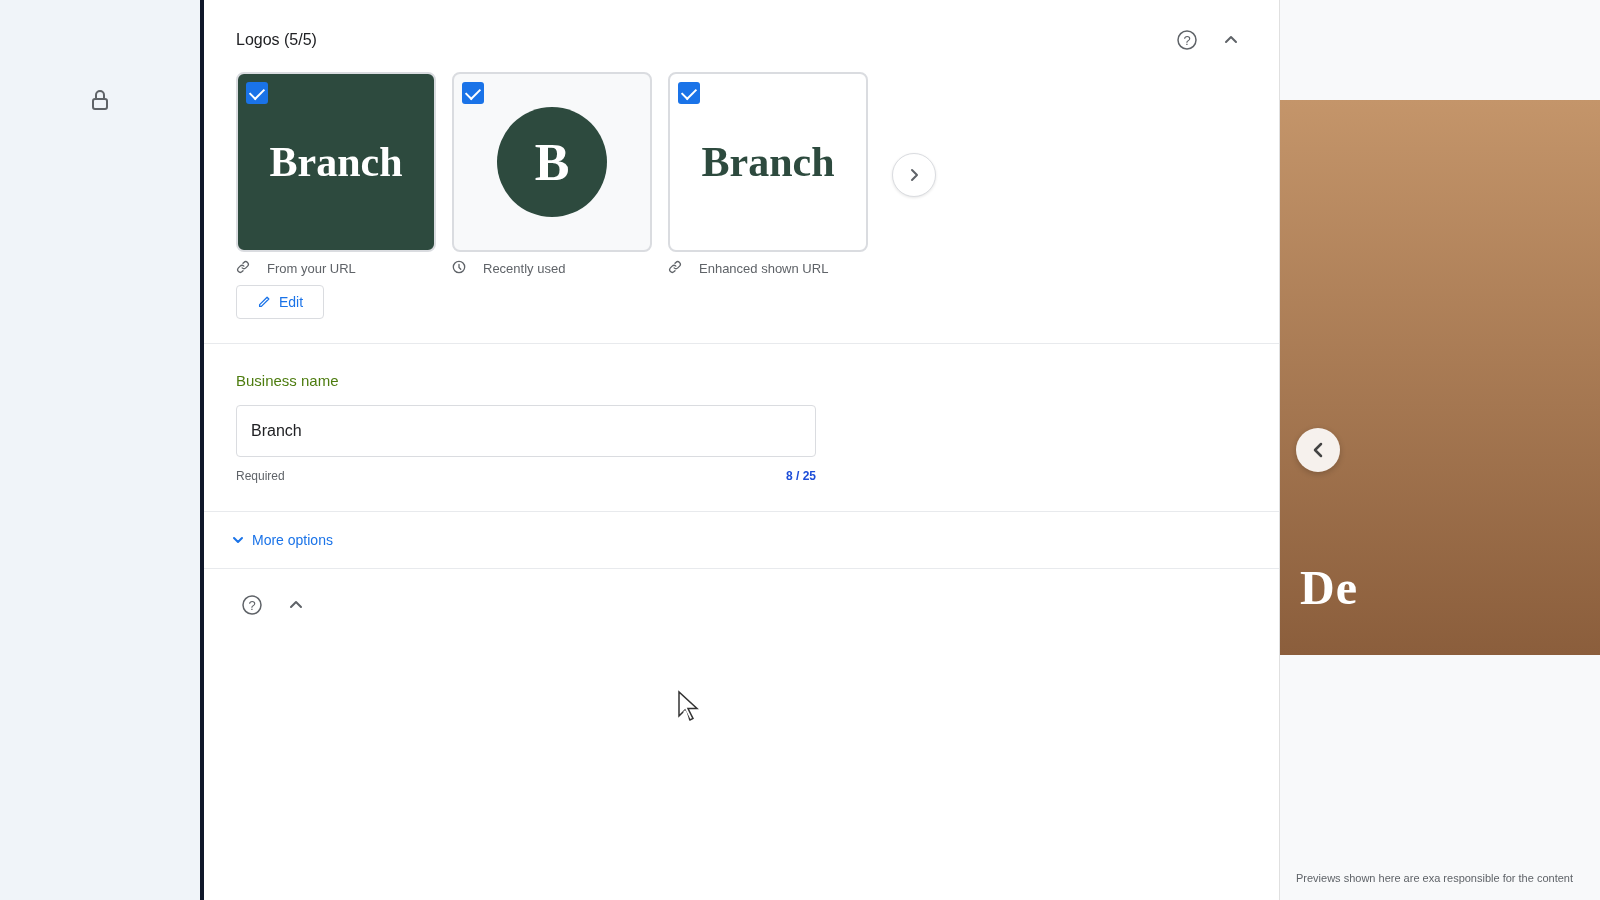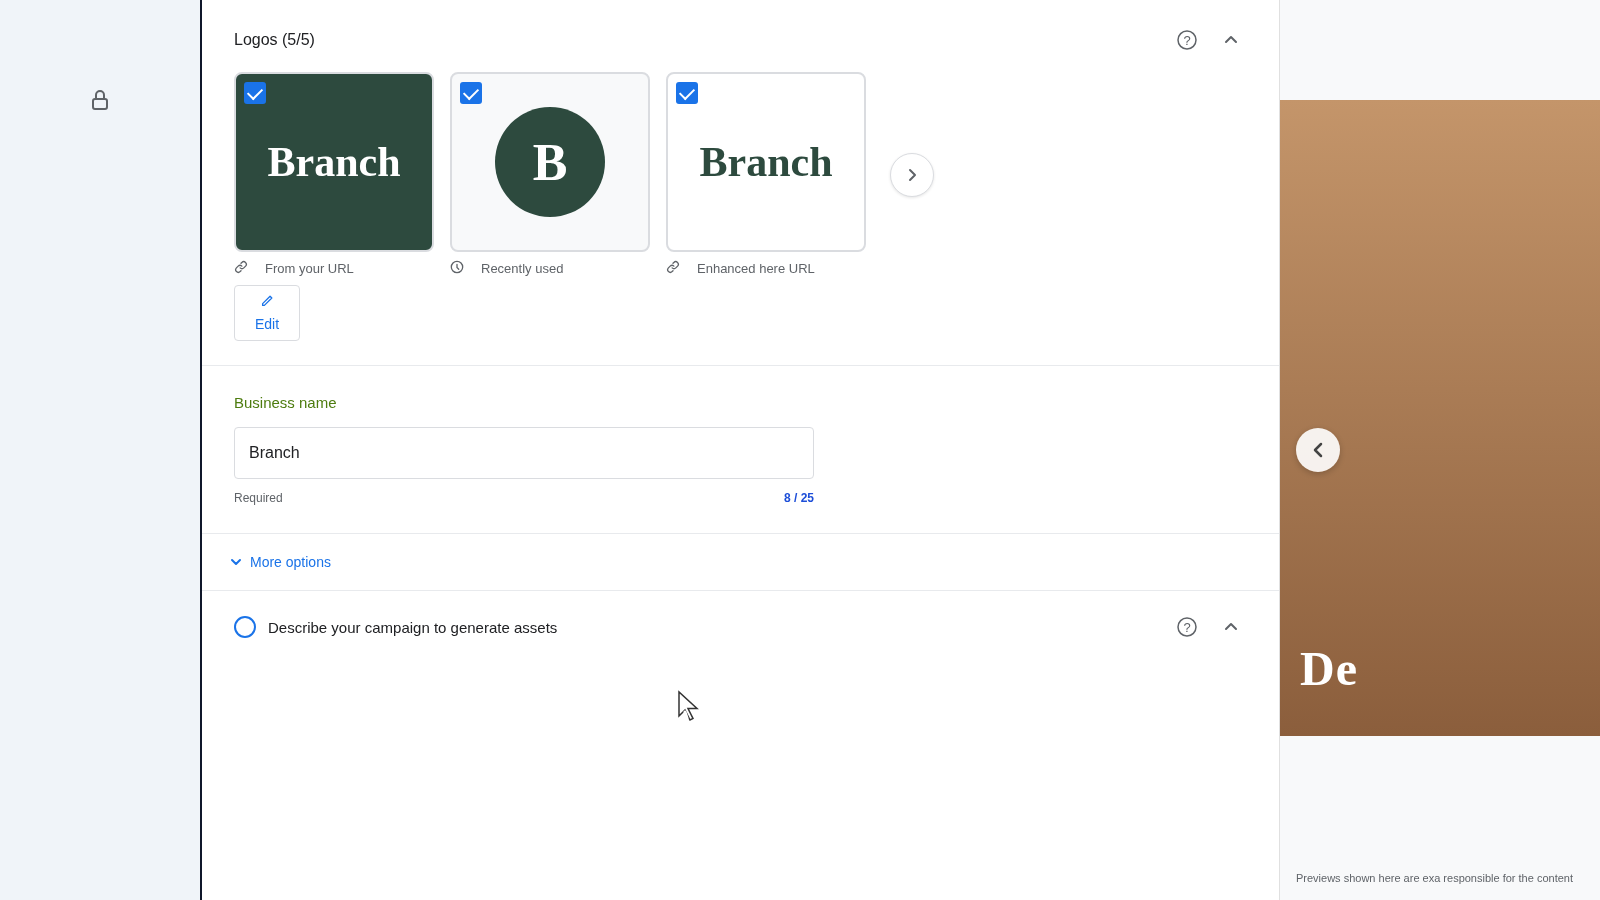--- a/index.html
+++ b/index.html
@@ -36,7 +36,7 @@
     .main-content {
       flex: 1;
       background: #fff;
-      border-left: 2px solid #0f172a;
+      border-left: 4px solid #0f172a;
       border-right: 1px solid #e0e0e0;
       overflow-y: auto;
       padding: 0;

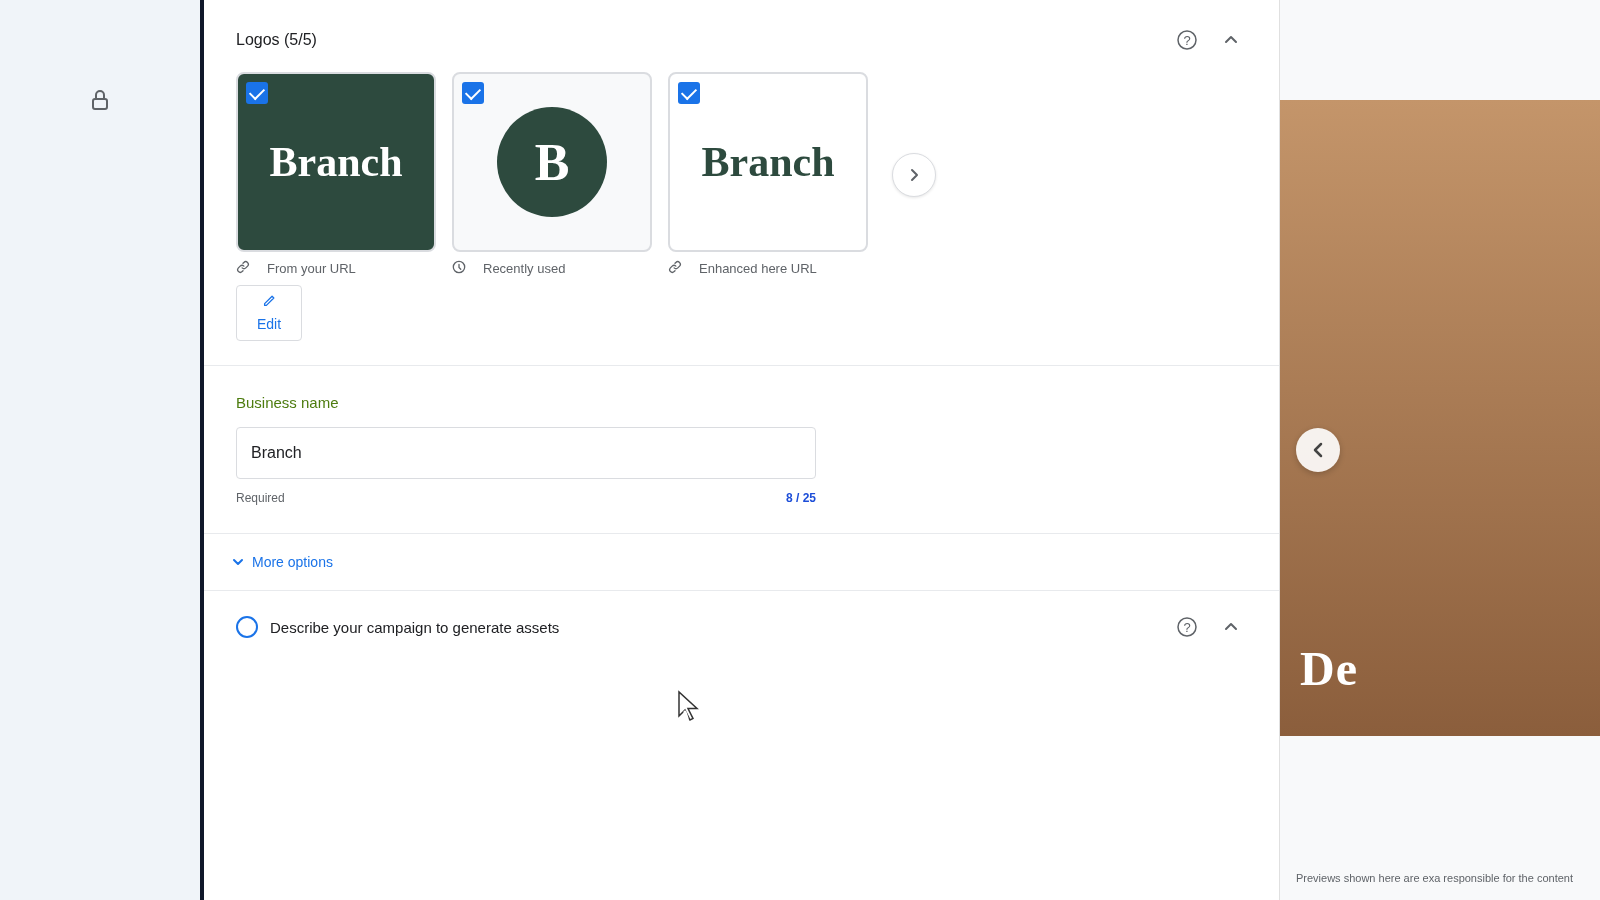--- a/index.html
+++ b/index.html
@@ -457,7 +457,7 @@
               <path d="M9 7a3 3 0 00-4.24 0l-2 2a3 3 0 004.24 4.24L8 12.24" stroke="#5f6368" stroke-width="1.5" stroke-linecap="round"></path>
             </svg>
           </span>
-          <span>Enhanced here URL</span>
+          <span>Enhanced shown URL</span>
         </span>
       </div>
 

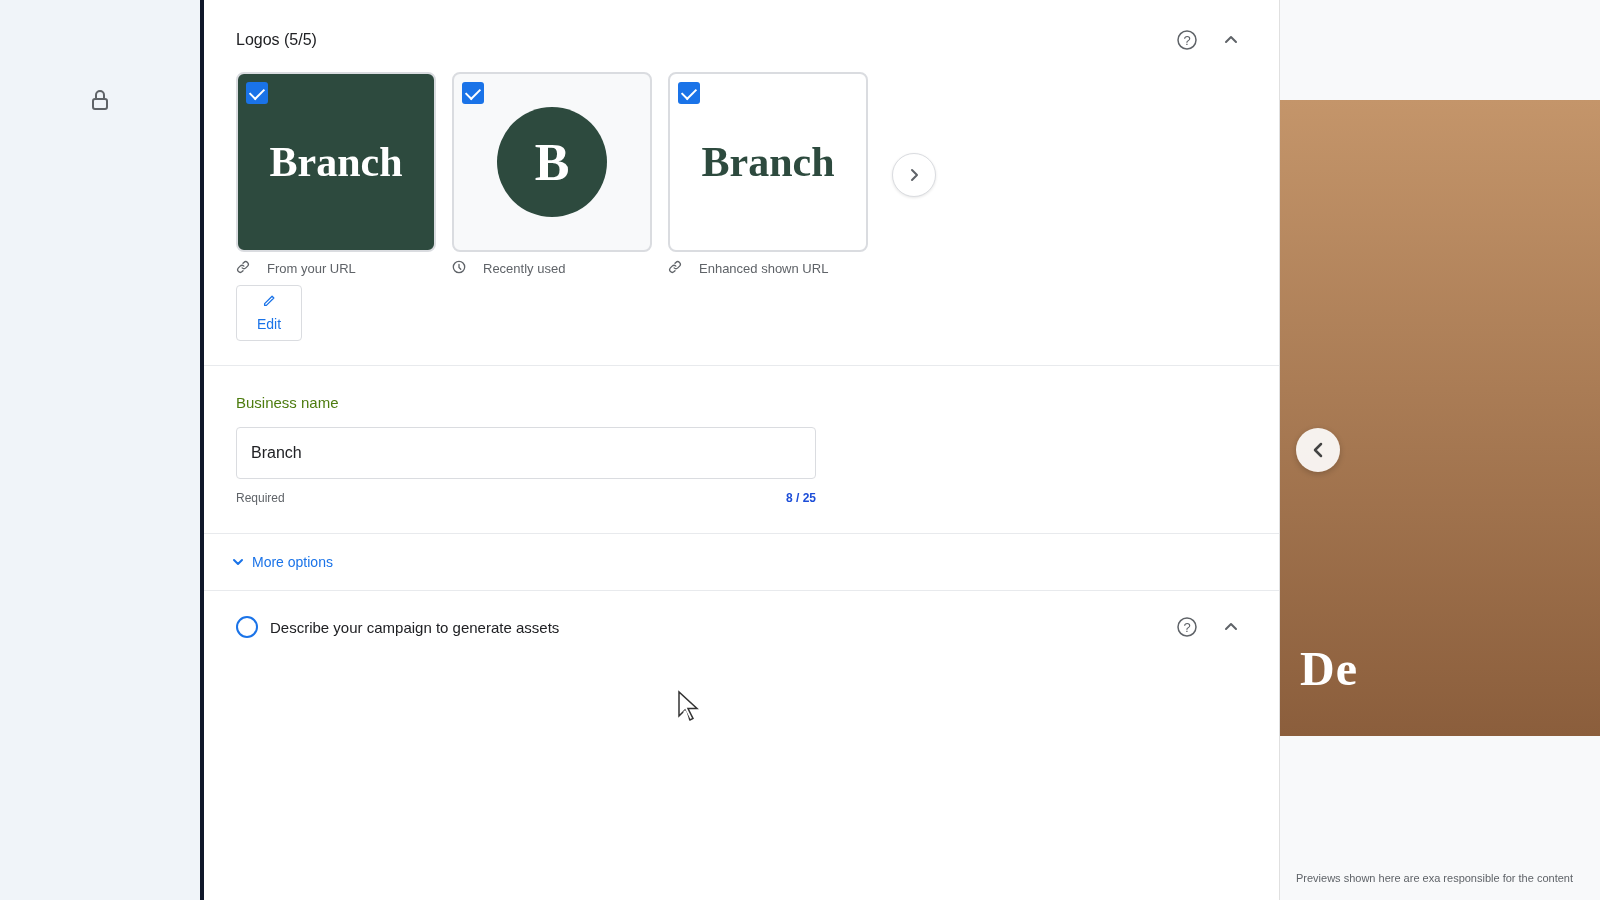--- a/index.html
+++ b/index.html
@@ -217,7 +217,6 @@
       font-weight: 500;
       cursor: pointer;
       margin-top: 8px;
-      flex-direction: column;
     }
 
     

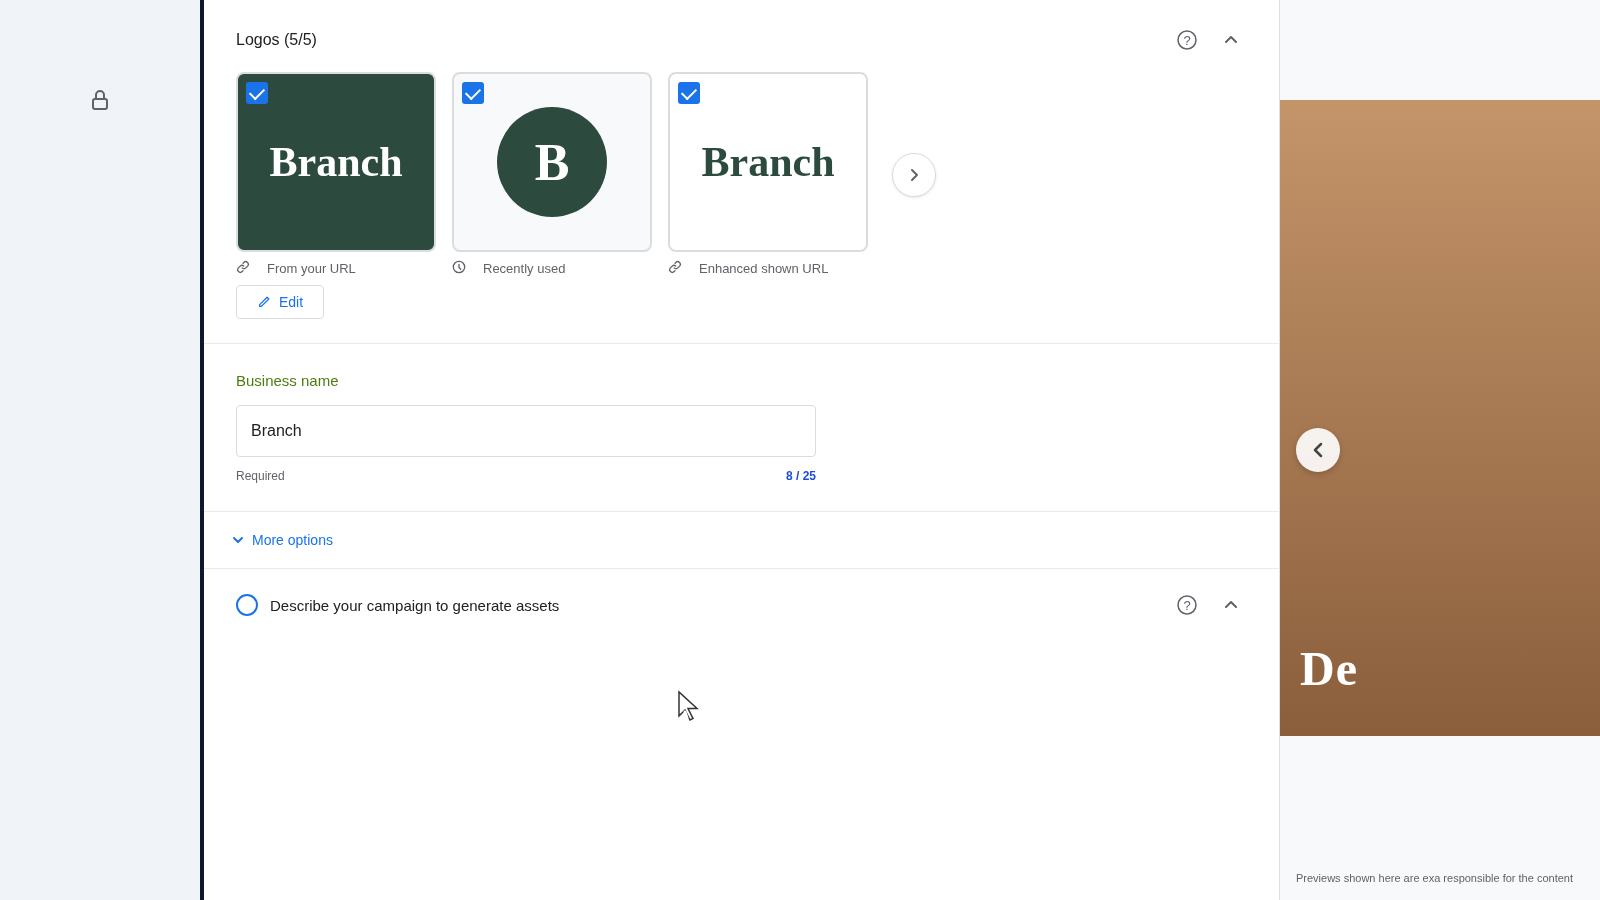--- a/index.html
+++ b/index.html
@@ -495,10 +495,6 @@
 
   <div class="describe-section">
     <div class="describe-header">
-      <div class="describe-left">
-        <div class="circle-checkbox"></div>
-        <span class="describe-title">Describe your campaign to generate assets</span>
-      </div>
       <div style="display:flex;align-items:center;gap:12px;">
         <button class="icon-btn">
           <svg width="20" height="20" viewBox="0 0 20 20" fill="none">

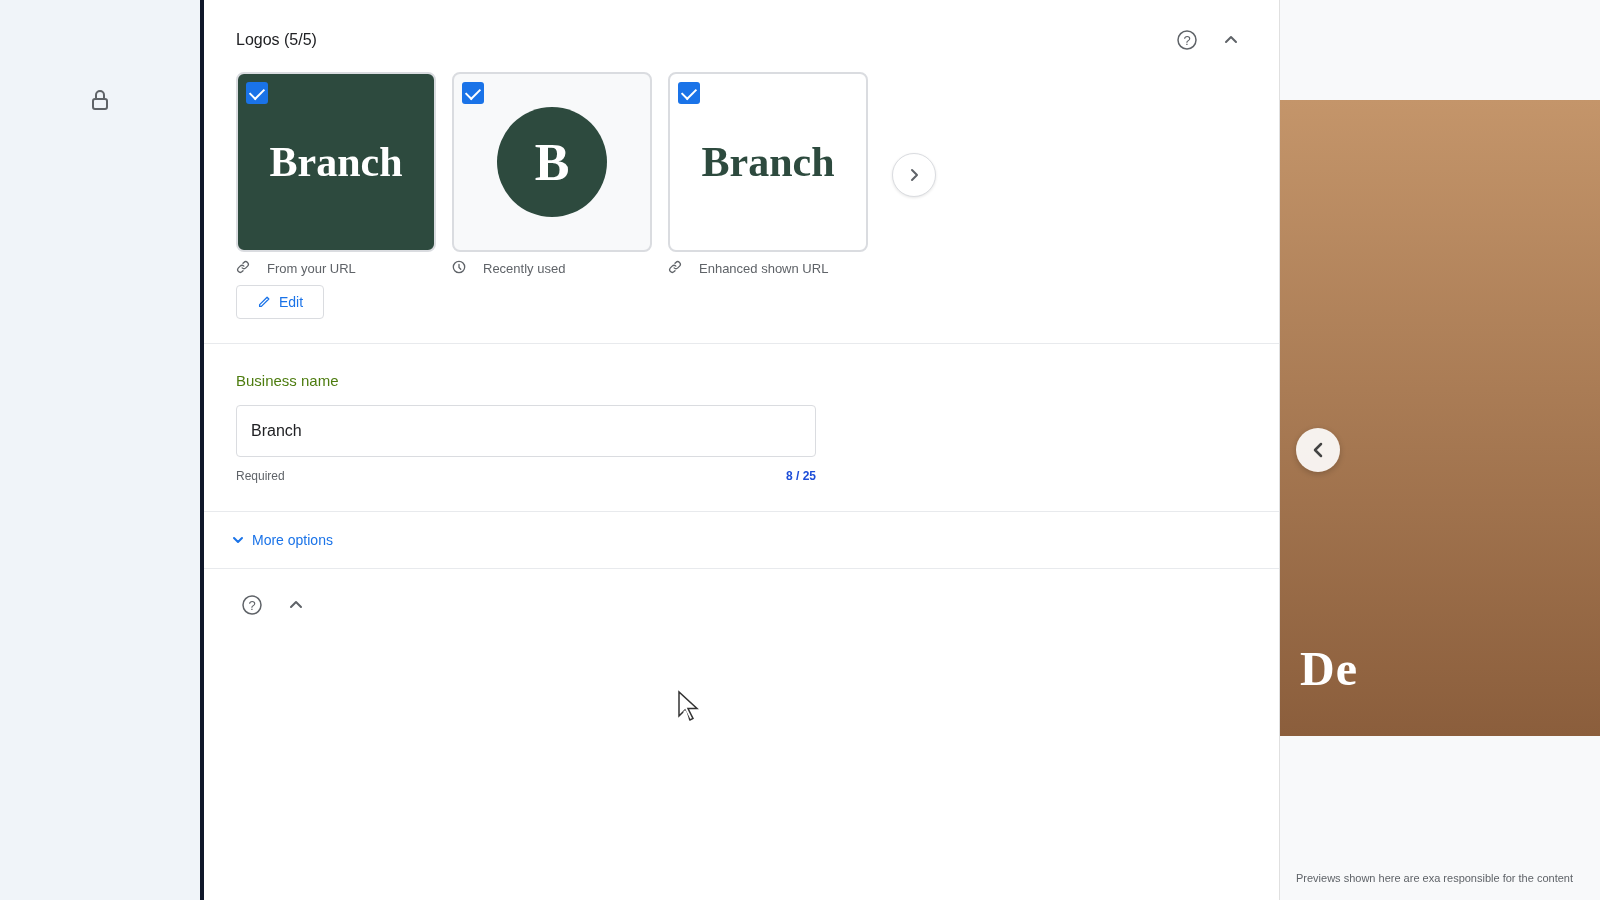--- a/index.html
+++ b/index.html
@@ -341,7 +341,7 @@
 
     .preview-image-area {
       width: 100%;
-      height: 636px;
+      height: 555px;
       background: linear-gradient(180deg, #c4956a 0%, #8b5e3c 100%);
       position: relative;
       margin-top: 100px;

